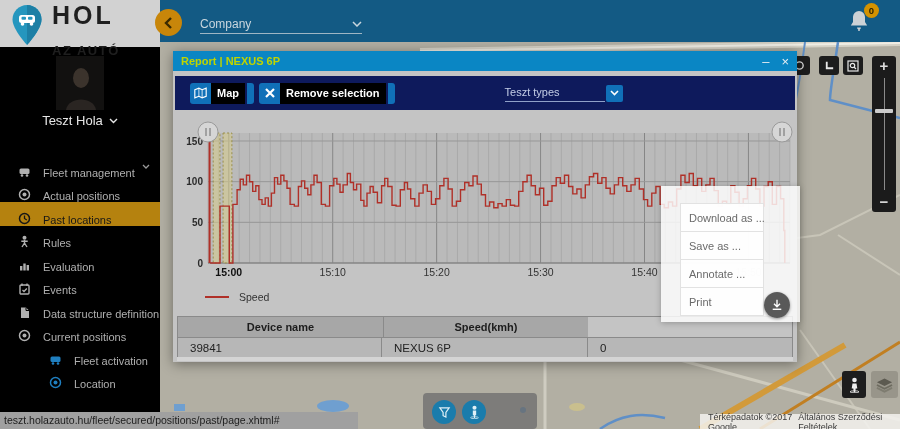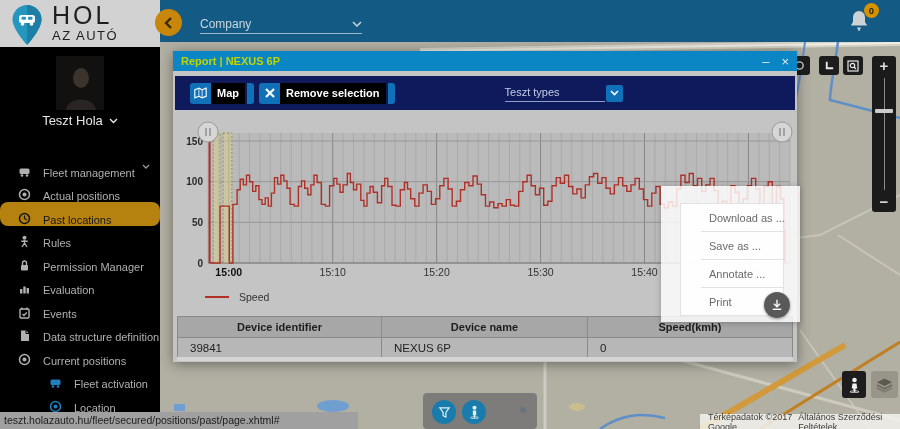--- a/index.html
+++ b/index.html
@@ -30,7 +30,7 @@
   .topbar{position:absolute;z-index:6;left:0;top:0;width:900px;height:42px;background:#135a84;}
   .logo-area{position:absolute;z-index:7;left:0;top:0;width:160px;height:47px;background:#d2d2d2;}
   .brand-text{position:absolute;left:52px;top:3px;color:#1f1f1f;line-height:1;}
-  .brand-text .l1{font-size:25px;font-weight:normal;letter-spacing:3px;}
+  .brand-text .l1{font-size:25px;font-weight:bold;letter-spacing:3px;}
   .brand-text .l2{font-size:13px;font-weight:normal;letter-spacing:1.5px;margin-top:1px;}
   .collapse-btn{position:absolute;z-index:8;left:155px;top:9px;width:27px;height:27px;border-radius:50%;
                 background:#c8860a;display:flex;align-items:center;justify-content:center;}

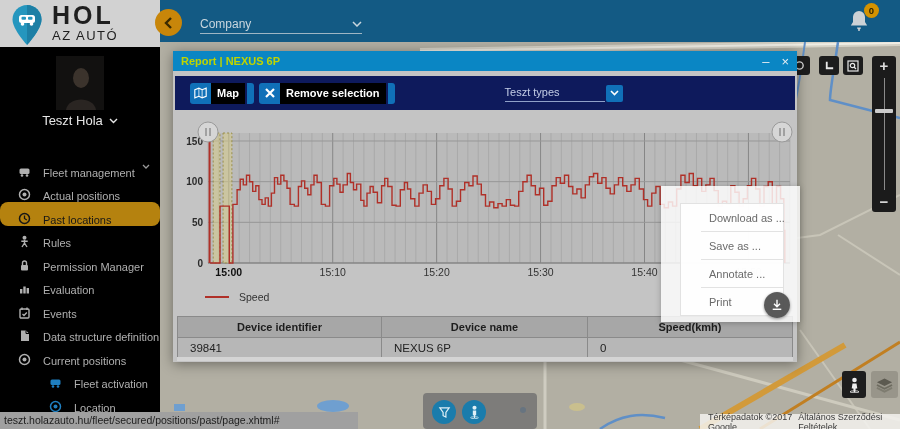--- a/index.html
+++ b/index.html
@@ -31,7 +31,7 @@
   .logo-area{position:absolute;z-index:7;left:0;top:0;width:160px;height:47px;background:#d2d2d2;}
   .brand-text{position:absolute;left:52px;top:3px;color:#1f1f1f;line-height:1;}
   .brand-text .l1{font-size:25px;font-weight:bold;letter-spacing:3px;}
-  .brand-text .l2{font-size:13px;font-weight:normal;letter-spacing:1.5px;margin-top:1px;}
+  .brand-text .l2{font-size:13px;font-weight:bold;letter-spacing:1.5px;margin-top:16px;}
   .collapse-btn{position:absolute;z-index:8;left:155px;top:9px;width:27px;height:27px;border-radius:50%;
                 background:#c8860a;display:flex;align-items:center;justify-content:center;}
   .company-select{position:absolute;z-index:7;left:200px;top:15px;width:162px;height:18px;

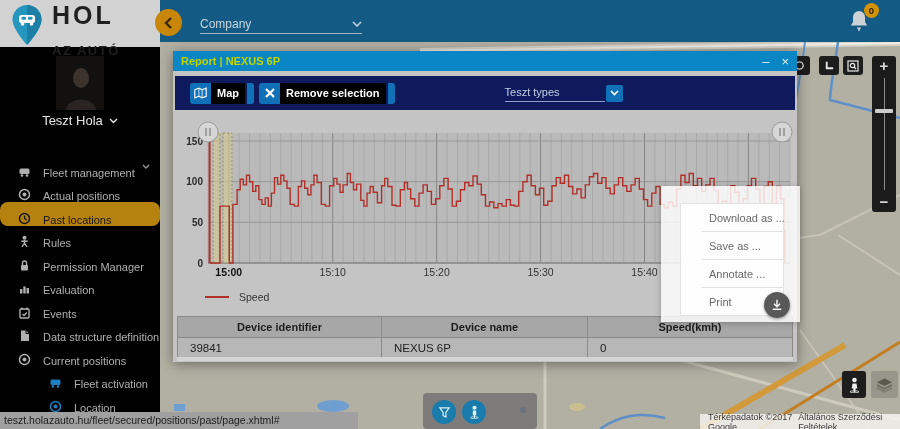--- a/index.html
+++ b/index.html
@@ -51,7 +51,7 @@
   .nav-item{position:relative;height:23.5px;display:flex;align-items:flex-end;padding-left:17px;
             color:#b0b0b0;box-sizing:border-box;cursor:pointer;}
   .nav-item .lbl{font-size:11px;margin-left:11px;white-space:nowrap;}
-  .nav-item.active{background:#b5820f;color:#161616;border-radius:8px;}
+  .nav-item.active{background:#b5820f;color:#161616;}
   .nav-item.accent{color:#1f7fc0;padding-left:48px;}
   .nav-item.accent .lbl{color:#b0b0b0;}
   .nav-item .chev{position:absolute;right:10px;top:9px;}

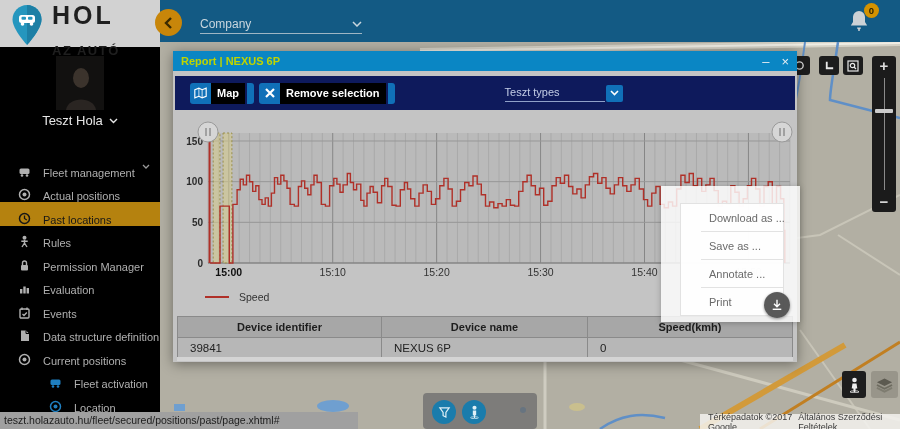--- a/index.html
+++ b/index.html
@@ -90,7 +90,7 @@
   
   .export-panel{position:absolute;z-index:5;left:661px;top:186px;width:139px;height:136px;
                 background:rgba(255,255,255,.82);box-shadow:0 1px 6px rgba(0,0,0,.25);}
-  .export-list{position:absolute;left:19px;top:17px;width:82px;border:1px solid #e2e2e2;background:rgba(255,255,255,.9);padding-left:20px;}
+  .export-list{position:absolute;left:19px;top:17px;width:82px;border:1px solid #e2e2e2;background:rgba(255,255,255,.9);}
   .export-item{height:27px;display:flex;align-items:center;padding-left:8px;font-size:11px;color:#6a6a6a;
                border-bottom:1px solid #e2e2e2;cursor:pointer;white-space:nowrap;}
   .export-item:last-child{border-bottom:none;}

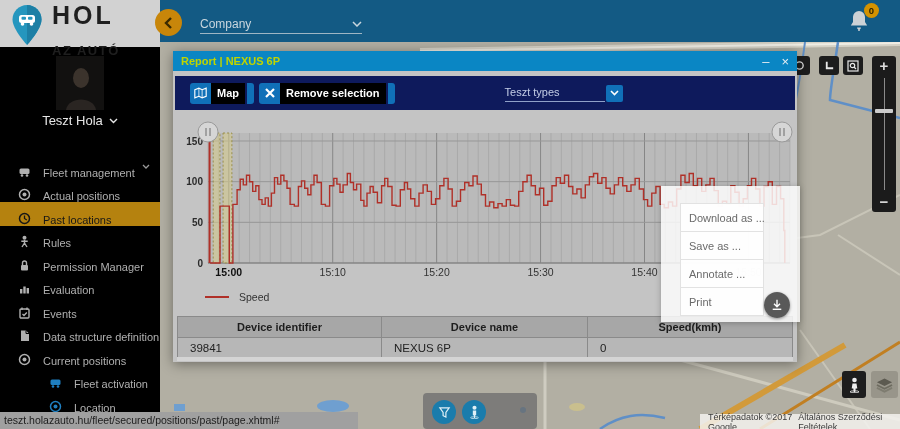--- a/index.html
+++ b/index.html
@@ -433,13 +433,6 @@
         <span class="lbl">Rules</span>
       </div>
 
-      <div class="nav-item">
-        <svg width="15" height="15" viewBox="0 0 15 15">
-            <rect x="4" y="7" width="7" height="5.5" rx="1" fill="currentColor"></rect>
-            <path d="M5.5 7 V5 a2 2 0 0 1 4 0 V7" fill="none" stroke="currentColor" stroke-width="1.4"></path>
-          </svg>
-        <span class="lbl">Permission Manager</span>
-      </div>
 
       <div class="nav-item">
         <svg width="15" height="15" viewBox="0 0 15 15" fill="currentColor">

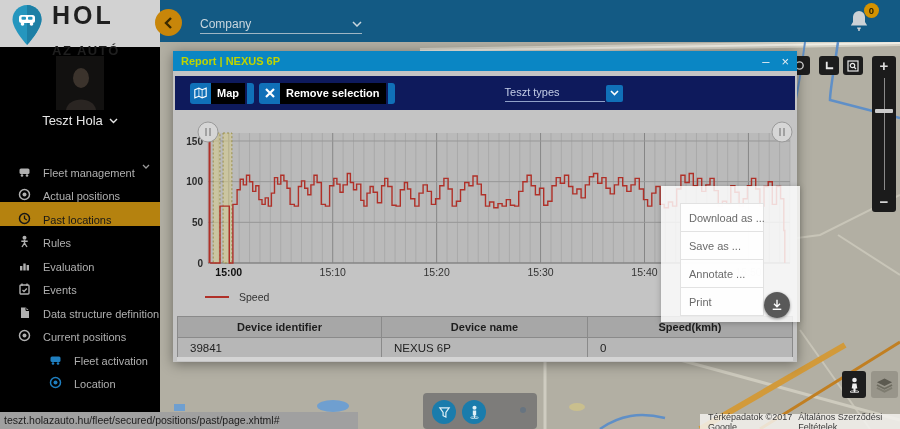--- a/index.html
+++ b/index.html
@@ -223,7 +223,6 @@
 
     <div class="dtable">
       <div class="trow thead">
-        <div class="tcell c1">Device identifier</div>
         <div class="tcell c2">Device name</div>
         <div class="tcell c3">Speed(kmh)</div>
       </div>

